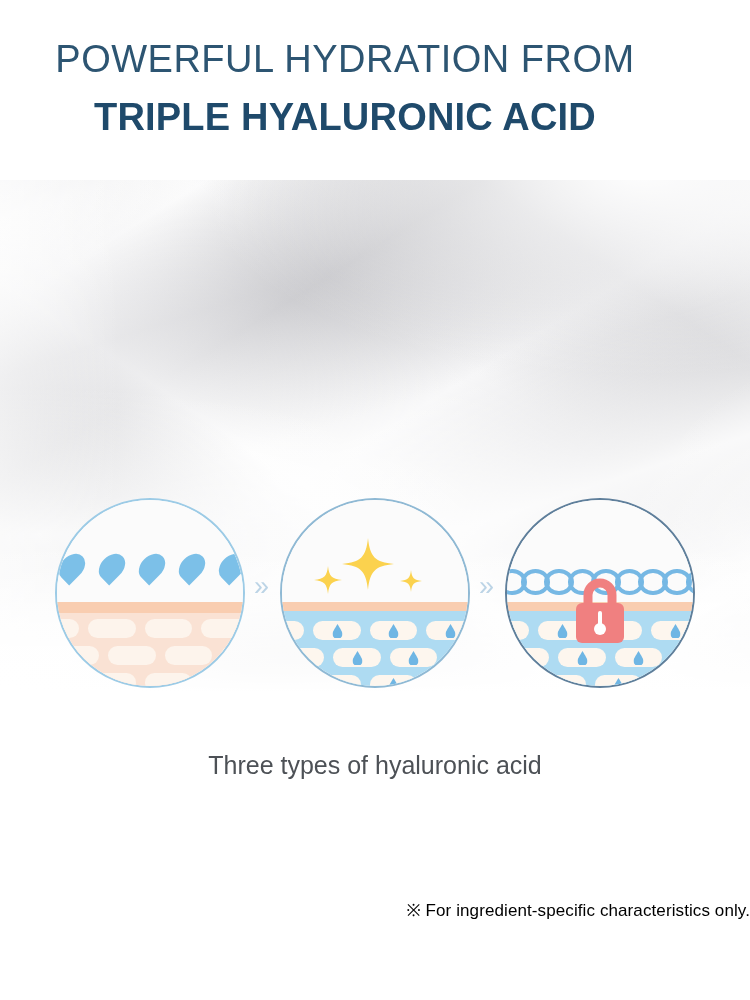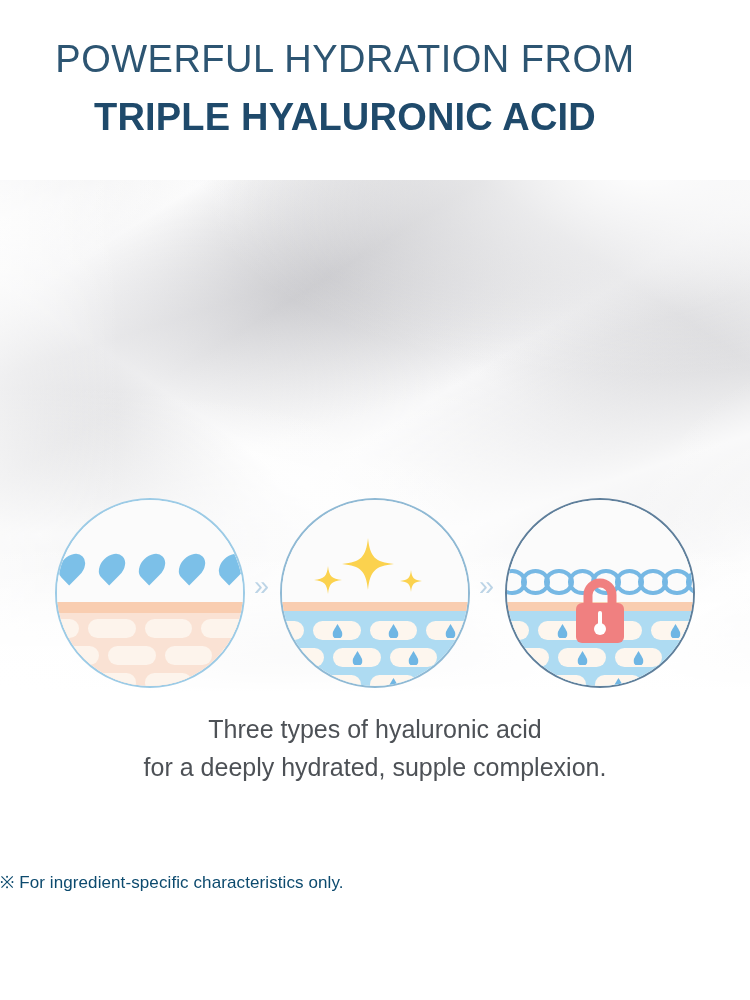--- a/index.html
+++ b/index.html
@@ -195,7 +195,7 @@
   
   .body-copy {
     position: absolute;
-    top: 710px; left: 0;
+    top: 746px; left: 0;
     width: 750px;
     text-align: center;
     color: #4d5156;

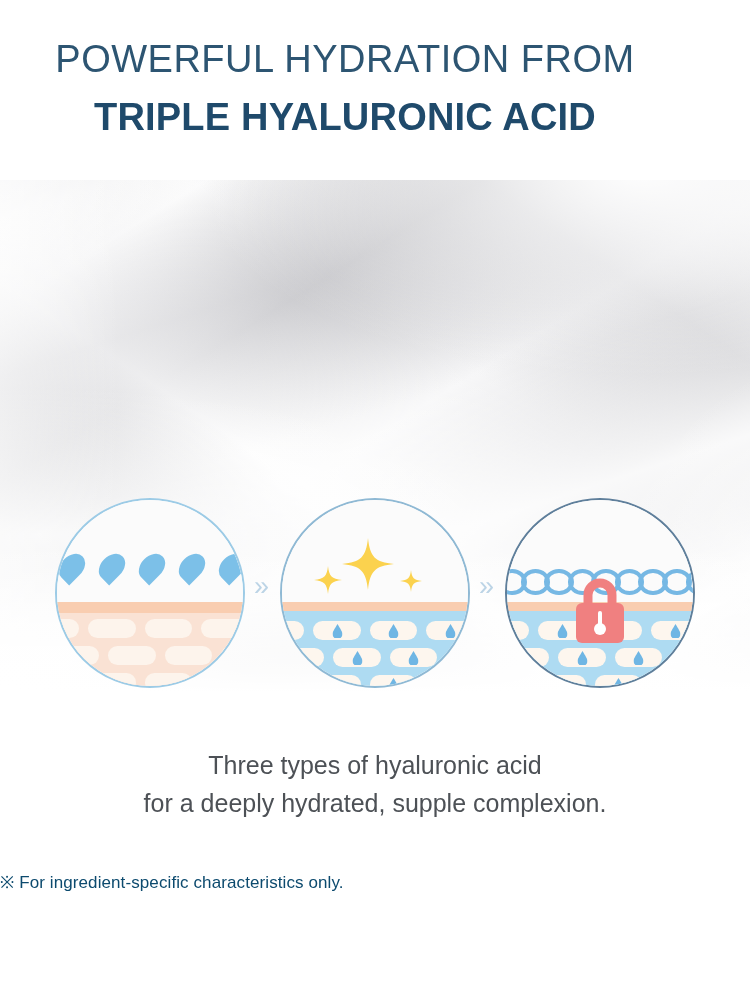--- a/index.html
+++ b/index.html
@@ -454,7 +454,6 @@
 
 <div class="body-copy">
   <span class="line">Three types of hyaluronic acid</span>
-  <span class="line">for a deeply hydrated, supple complexion.</span>
 </div>
 
 <div class="footnote">※ For ingredient-specific characteristics only.</div>

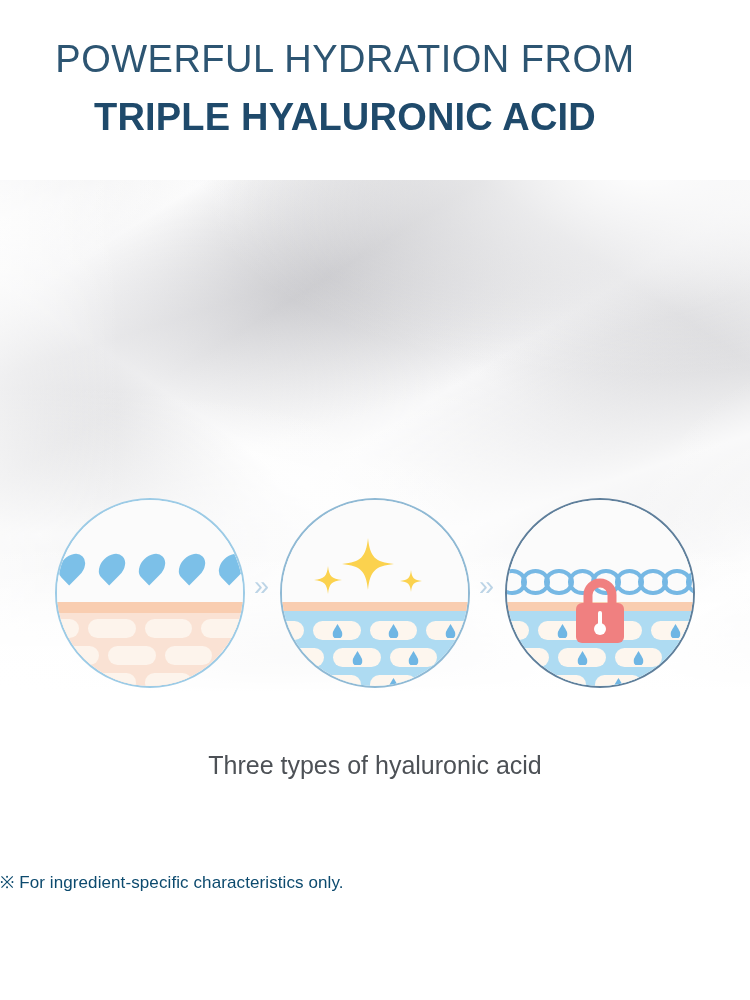--- a/index.html
+++ b/index.html
@@ -207,10 +207,10 @@
 
   .footnote {
     position: absolute;
-    top: 870px; left: 0;
+    top: 898px; left: 0;
     width: 750px;
-    text-align: left;
-    color: #0c4a6e;
+    text-align: right;
+    color: #000000;
     font-size: 17px;
     letter-spacing: 0.1px;
     white-space: nowrap;

